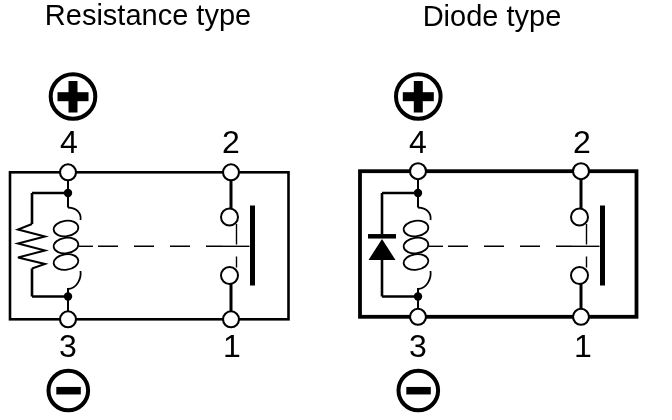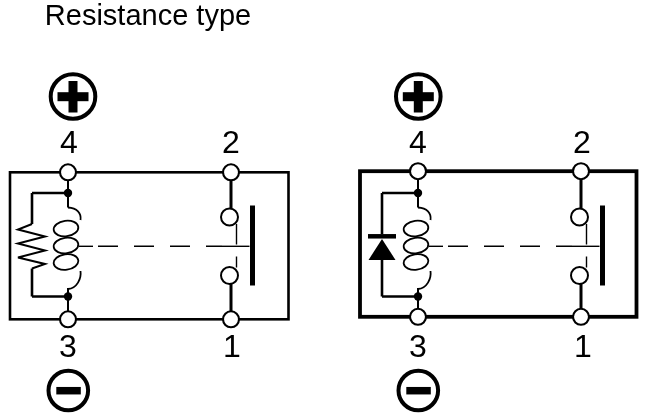--- a/index.html
+++ b/index.html
@@ -107,6 +107,7 @@
   <div class="term-label" style="left:68px;top:346px">3</div>
   <div class="term-label" style="left:232px;top:346px">1</div>
 
+  <div class="diagram-title" style="left:492px;top:16px">Diode type</div>
   <div class="term-label" style="left:418px;top:142px">4</div>
   <div class="term-label" style="left:582px;top:142px">2</div>
   <div class="term-label" style="left:418px;top:346px">3</div>

